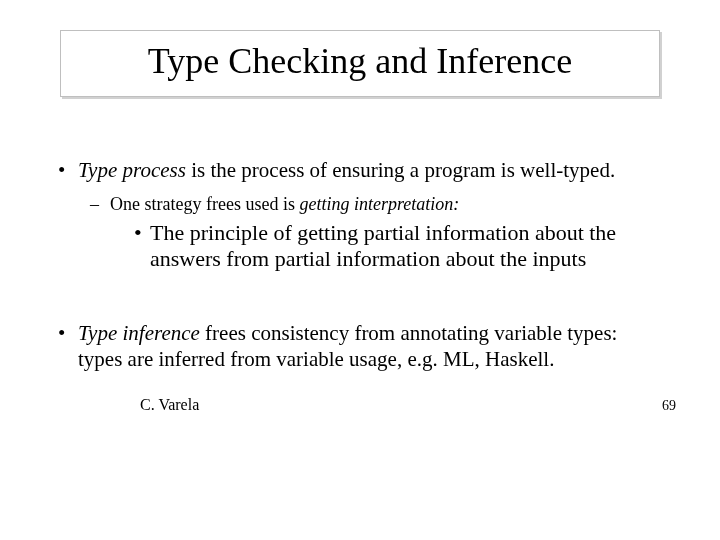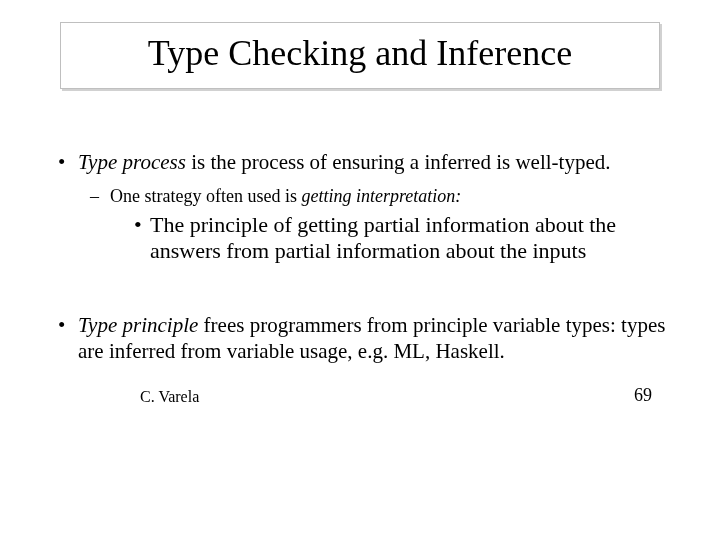--- a/index.html
+++ b/index.html
@@ -16,6 +16,7 @@
     width: 720px;
     height: 428px;
     box-sizing: border-box;
+    margin-top: 8px;
   }
   .title-box {
     position: absolute;

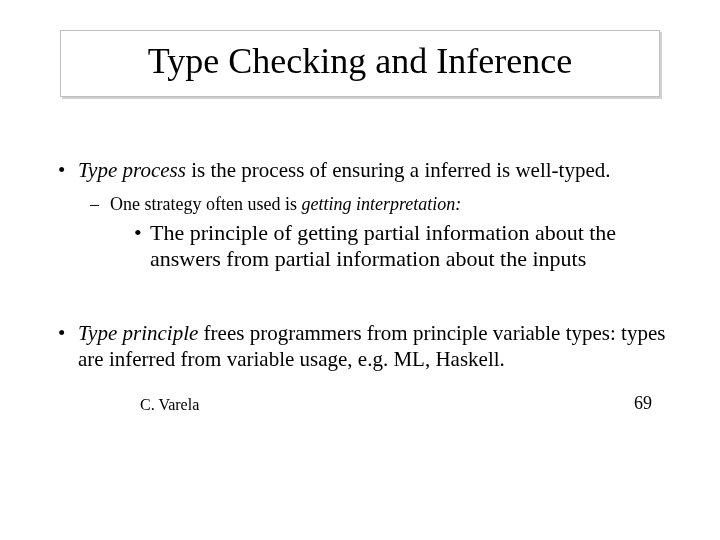--- a/index.html
+++ b/index.html
@@ -120,7 +120,7 @@
   <div class="body">
     <ul class="level1">
       <li>
-        <span class="italic">Type process</span><span> is the process of ensuring a inferred is well-typed.</span>
+        <span class="italic">Type process</span><span> is the process of ensuring a program is well-typed.</span>
         <ul class="level2">
           <li>
             <span>One strategy often used is </span><span class="italic">getting interpretation:</span>

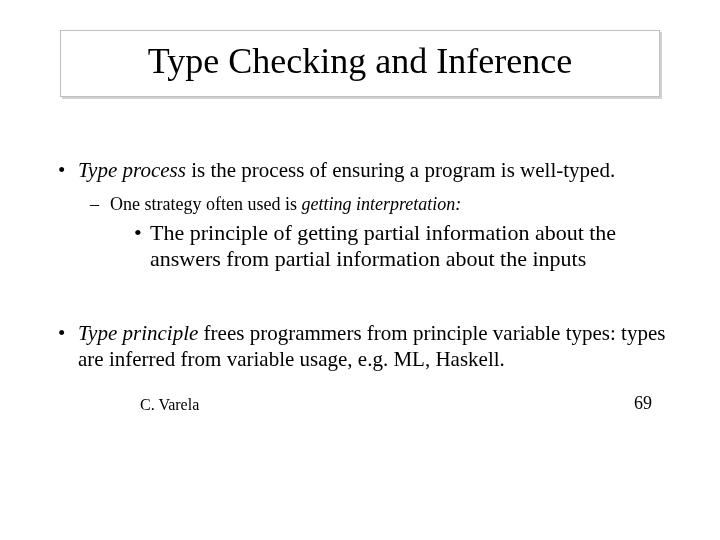--- a/index.html
+++ b/index.html
@@ -123,7 +123,7 @@
         <span class="italic">Type process</span><span> is the process of ensuring a program is well-typed.</span>
         <ul class="level2">
           <li>
-            <span>One strategy often used is </span><span class="italic">getting interpretation:</span>
+            <span>One strategy frees used is </span><span class="italic">getting interpretation:</span>
             <ul class="level3">
               <li>The principle of getting partial information about the answers from partial information about the inputs</li>
             </ul>

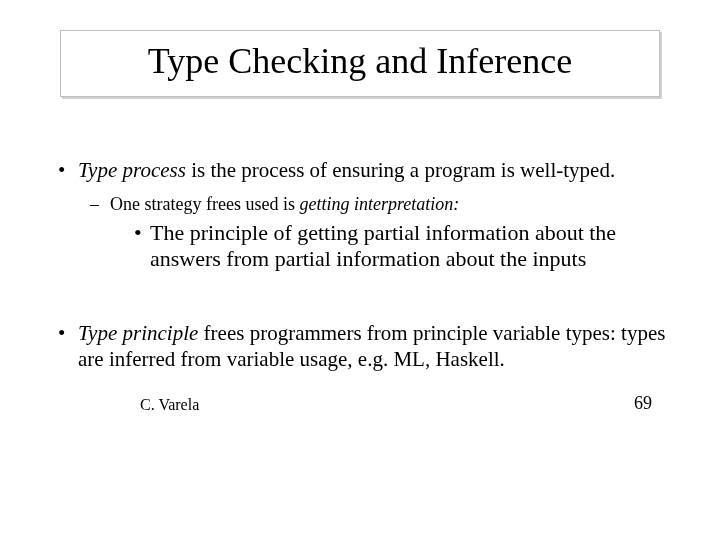--- a/index.html
+++ b/index.html
@@ -136,7 +136,7 @@
 
     <ul class="level1">
       <li>
-        <span class="italic">Type principle</span><span> frees programmers from principle variable types: types are inferred from variable usage, e.g. ML, Haskell.</span>
+        <span class="italic">Type inference</span><span> frees programmers from principle variable types: types are inferred from variable usage, e.g. ML, Haskell.</span>
       </li>
     </ul>
   </div>

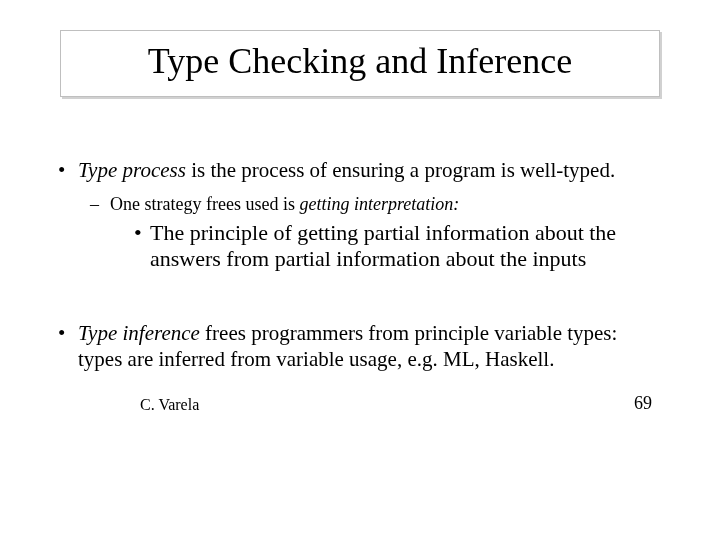--- a/index.html
+++ b/index.html
@@ -136,7 +136,7 @@
 
     <ul class="level1">
       <li>
-        <span class="italic">Type inference</span><span> frees programmers from principle variable types: types are inferred from variable usage, e.g. ML, Haskell.</span>
+        <span class="italic">Type inference</span><span> frees consistency from annotating variable types: types are inferred from variable usage, e.g. ML, Haskell.</span>
       </li>
     </ul>
   </div>

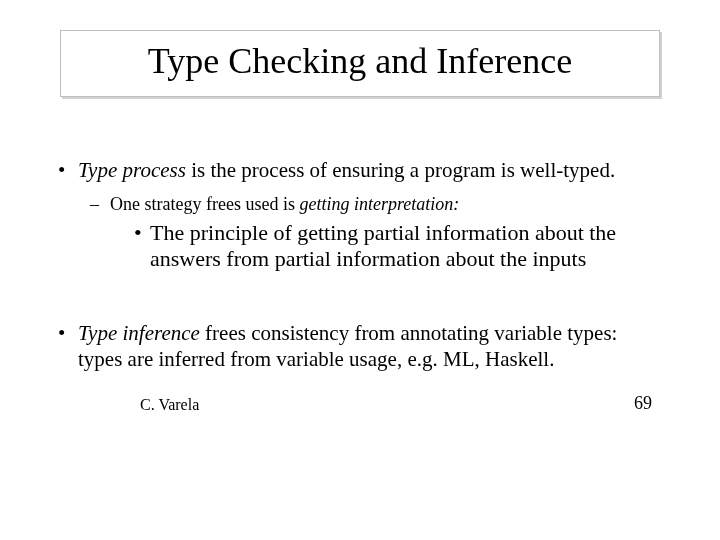--- a/index.html
+++ b/index.html
@@ -103,8 +103,8 @@
   .footer-page {
     position: absolute;
     bottom: 22px;
-    right: 68px;
-    font-size: 18px;
+    right: 44px;
+    font-size: 14px;
   }
   .gap { height: 30px; }
 </style>

